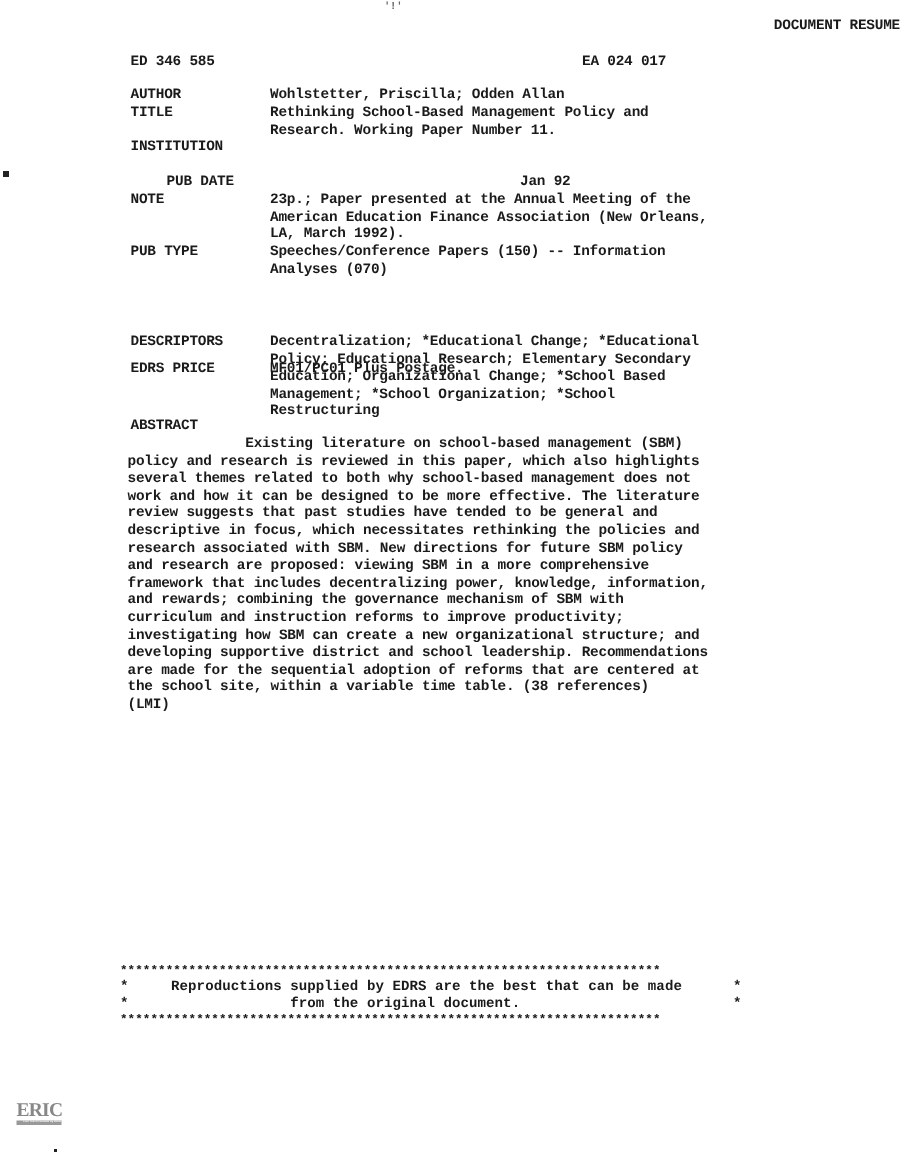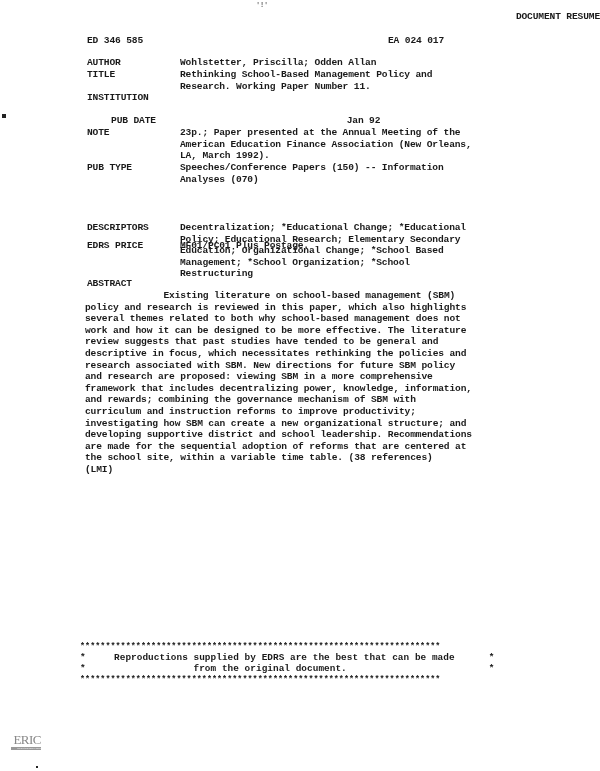--- a/index.html
+++ b/index.html
@@ -96,7 +96,7 @@
   <div class="mark" style="left:2px; top:114px; width:4px; height:4px;"></div>
   <div class="mark" style="left:36px; top:766px; width:2px; height:2px;"></div>
 
-  <div class="abs" style="left:11px; top:733px; width:30px; height:22px; text-align:right;">
+  <div class="abs" style="left:11px; top:733px; width:30px; height:22px; text-align:right;font-weight:bold;">
     <div style="font-family:'Liberation Serif', serif; font-size:13px; color:#888; letter-spacing:-0.5px; line-height:14px;">ERIC</div>
     <div style="font-family:'Liberation Sans', sans-serif; font-size:2px; line-height:3px; background:#999; color:#fff; overflow:hidden; height:3px; white-space:nowrap;">Full Text Provided by ERIC</div>
   </div>

